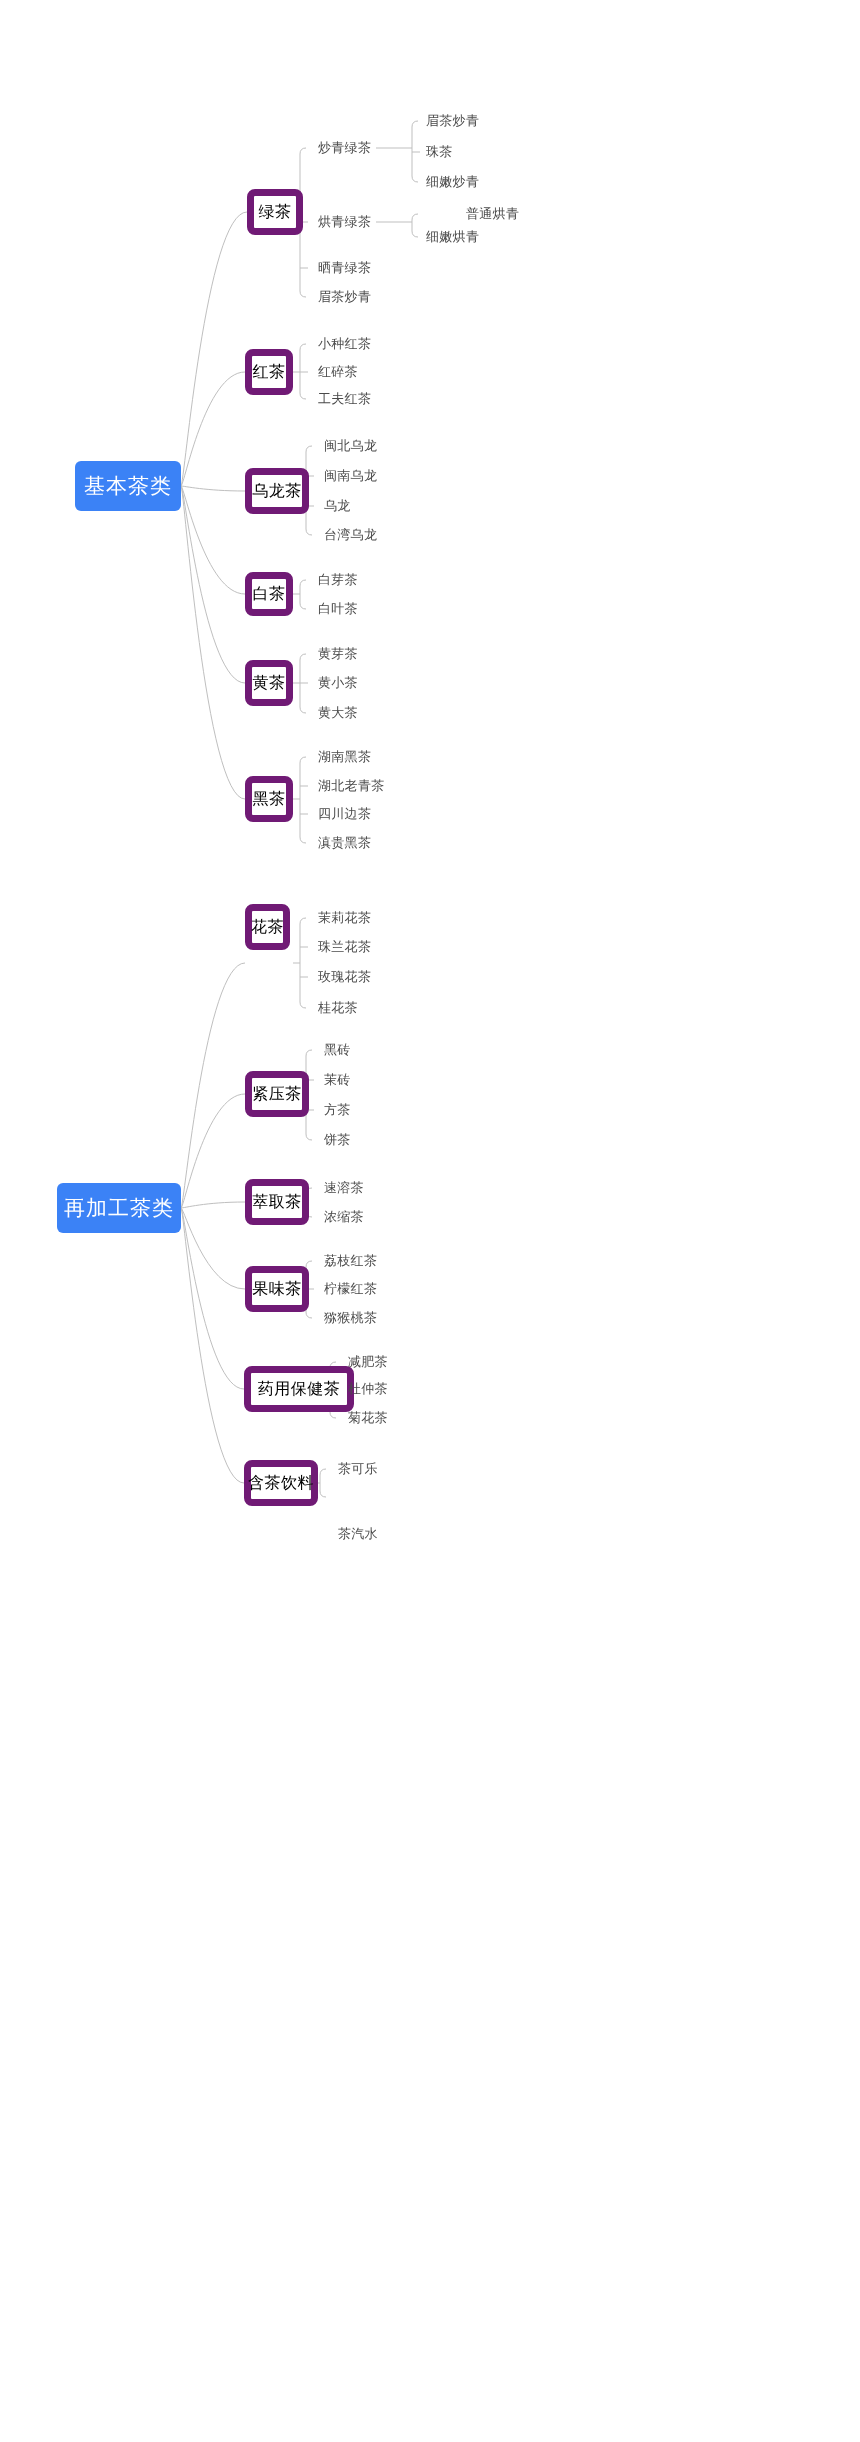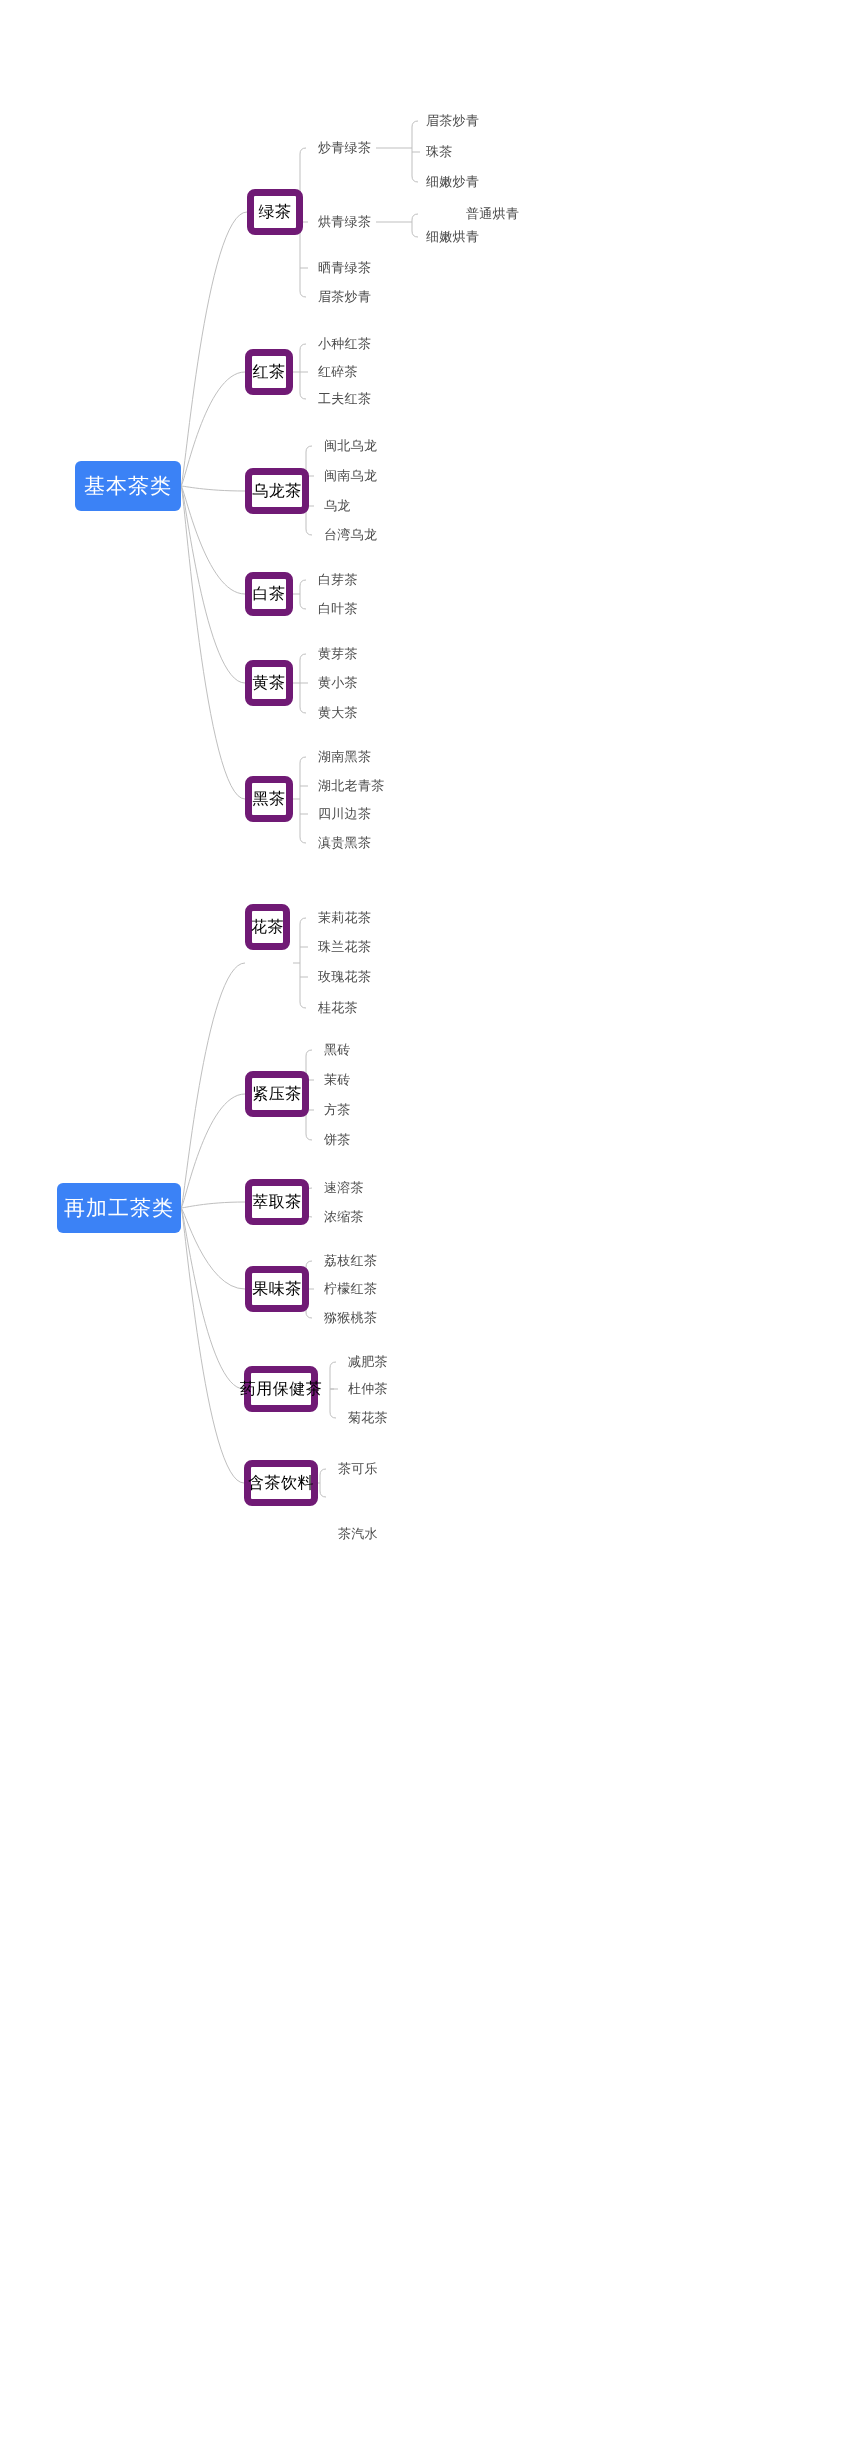--- a/index.html
+++ b/index.html
@@ -171,7 +171,7 @@
       <div class="leaf" style="left: 324px; top: 1254px; text-align: right;">荔枝红茶</div>
       <div class="leaf" style="left: 324px; top: 1282px;">柠檬红茶</div>
       <div class="leaf" style="left: 324px; top: 1311px;">猕猴桃茶</div>
-      <div class="node branch" style="left: 244px; top: 1366px; width: 74px; height: 46px; text-align: center;">药用保健茶</div>
+      <div class="node branch" style="left: 244px; top: 1366px; width: 110px; height: 46px; text-align: center;">药用保健茶</div>
       <div class="leaf" style="left: 348px; top: 1355px;">减肥茶</div>
       <div class="leaf" style="left: 348px; top: 1382px;">杜仲茶</div>
       <div class="leaf" style="left: 348px; top: 1411px;">菊花茶</div>

